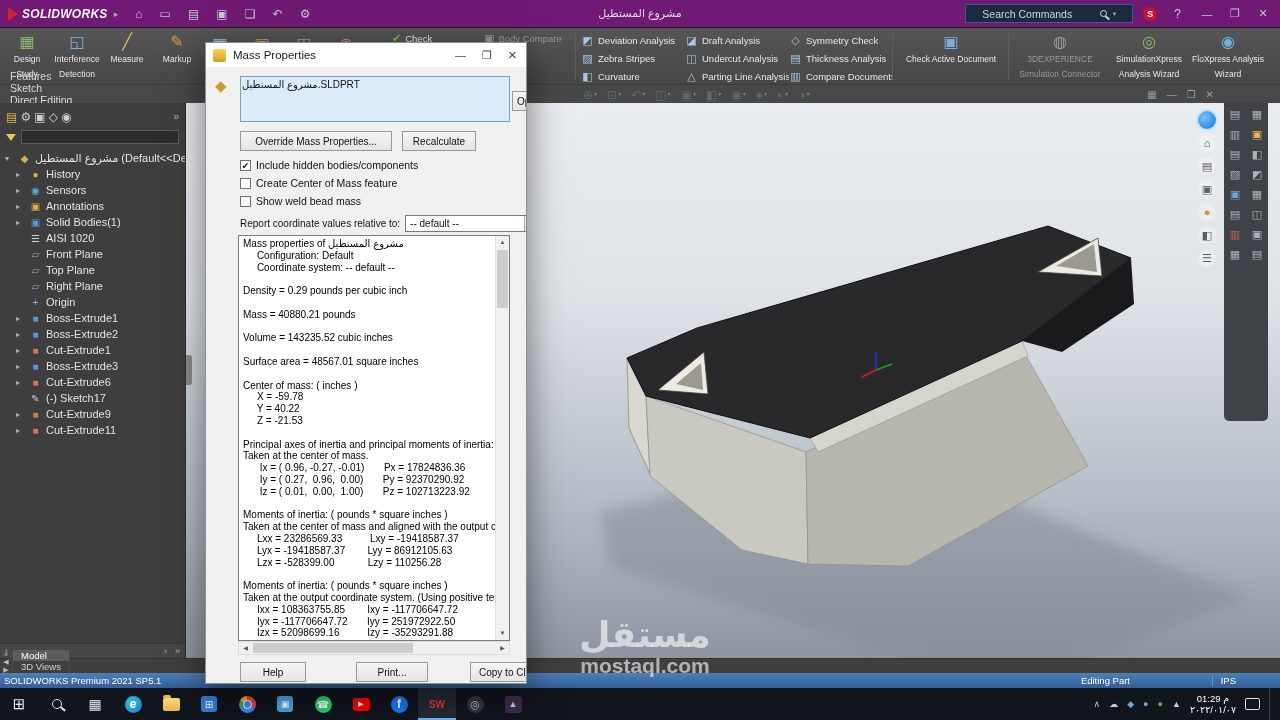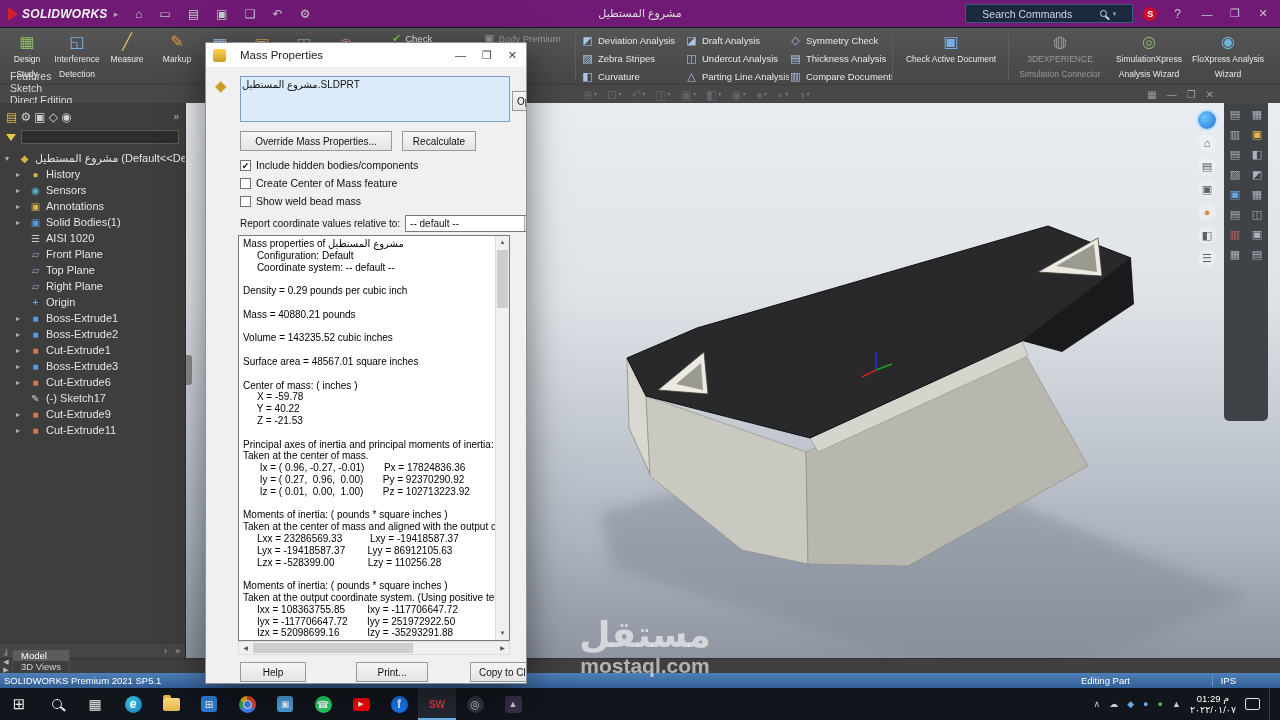--- a/index.html
+++ b/index.html
@@ -247,7 +247,7 @@
     </div>
     <div class="rb-small dim" style="left:484px;top:4px">
       <span class="ic">▣</span>
-      <span>Body Premium</span>
+      <span>Body Compare</span>
     </div>
     <div class="rb-sep" style="left:575px"></div>
     <div class="rb-grid">

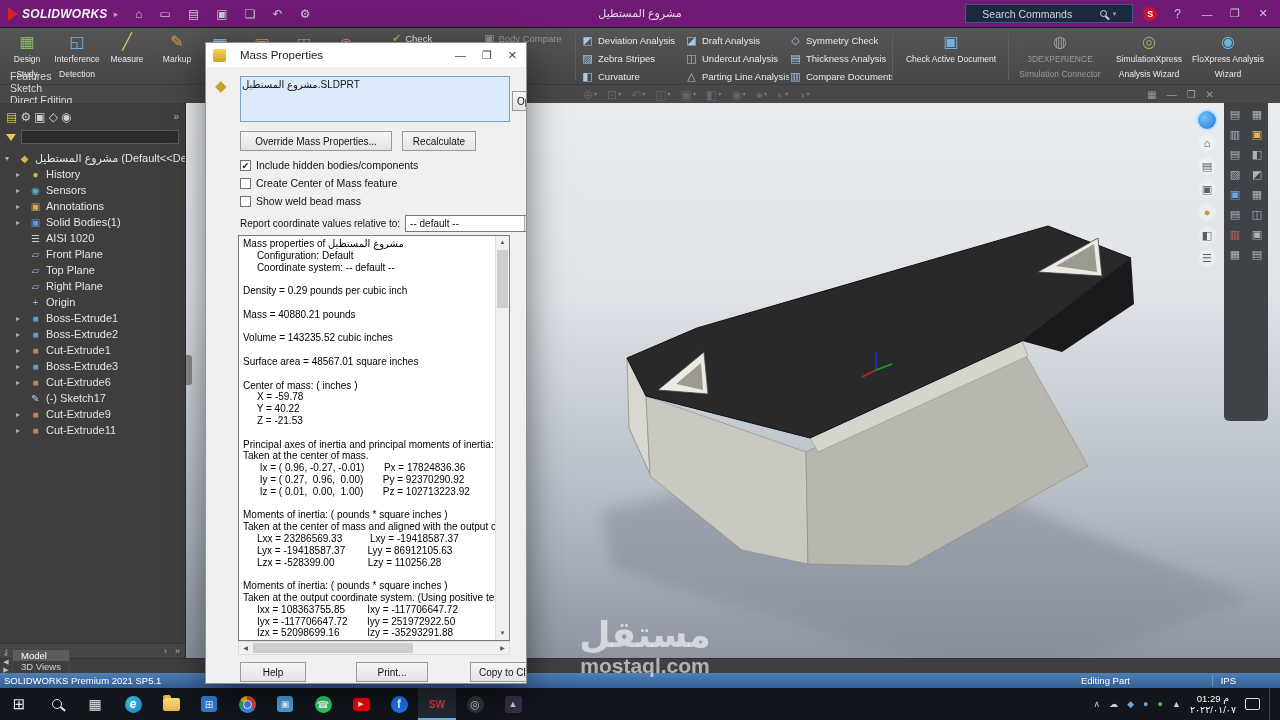--- a/index.html
+++ b/index.html
@@ -134,7 +134,7 @@
   .dialog { position:absolute; left:205px; top:42px; width:322px; height:642px; background:#f0f0f0; border:1px solid #8a9199; box-shadow:0 10px 34px rgba(0,0,0,.5); z-index:10; overflow:hidden; color:#111; }
   .dlg-title { height:24px; background:#fff; display:flex; align-items:center; padding:0 7px; gap:7px; }
   .dic { width:13px; height:13px; background:linear-gradient(#ffd34d,#caa02c); border-radius:2px; flex:none; }
-  .dtxt { font-size:11.5px; color:#222; flex:1;margin-left:7px; }
+  .dtxt { font-size:11.5px; color:#222; flex:1; }
   .dlg-ctl { display:flex; gap:16px; color:#444; font-size:11px; padding-right:2px; }
   .dlg-body { position:relative; height:618px; font-size:10.5px; }
   .scale-ic { position:absolute; left:9px; top:10px; font-size:15px; color:#caa02c; }

